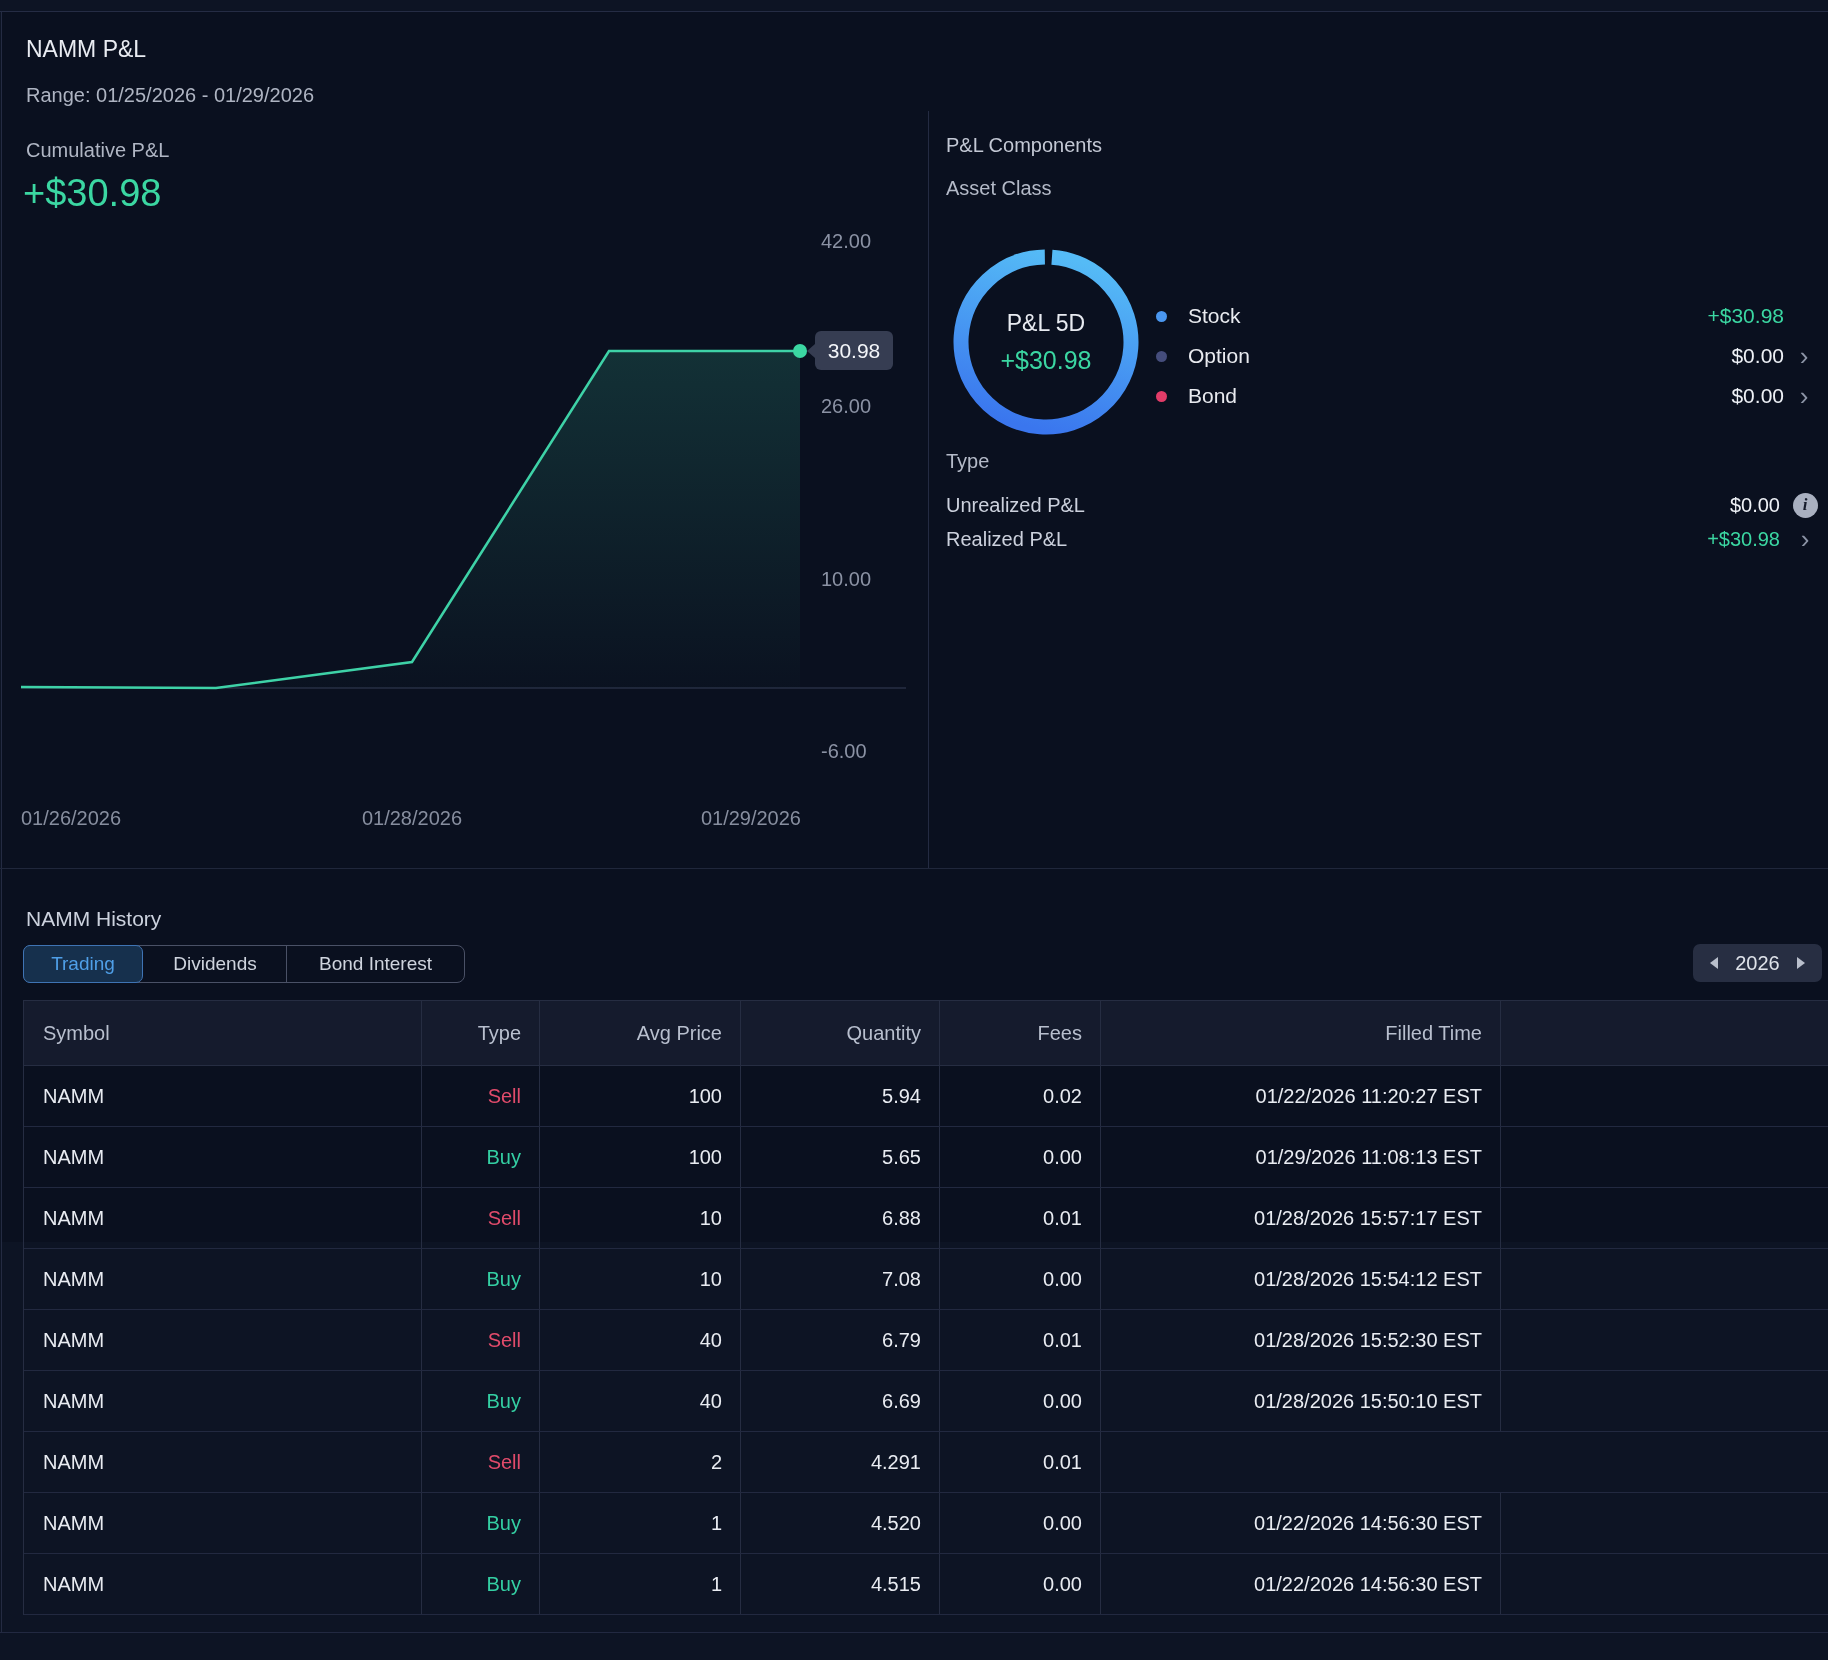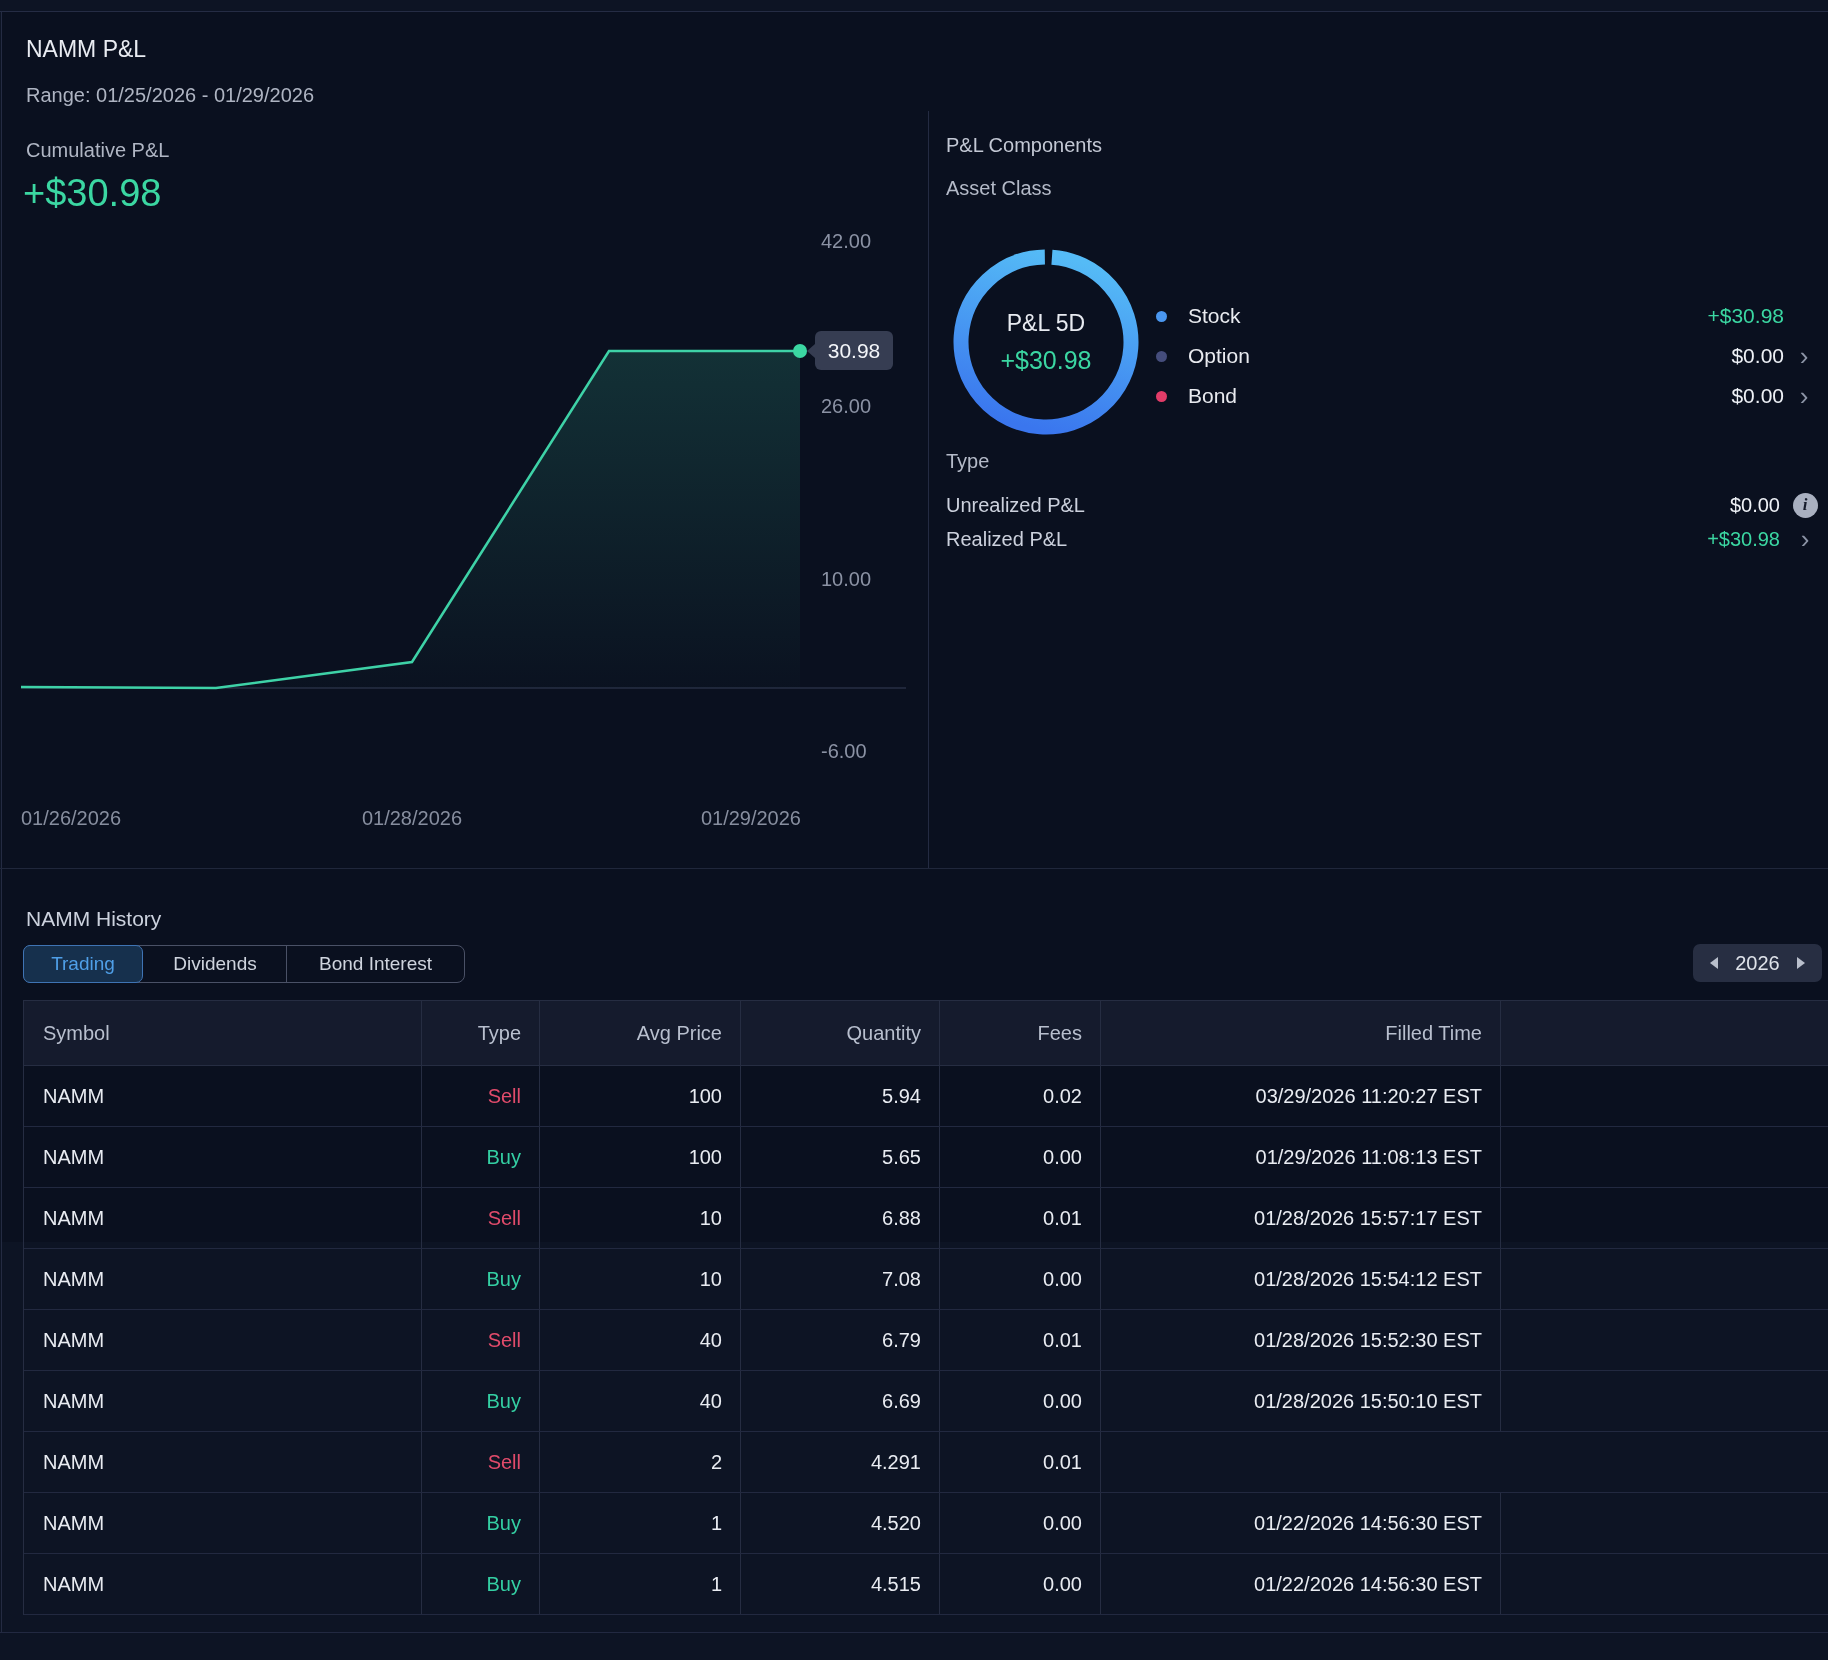--- a/index.html
+++ b/index.html
@@ -199,7 +199,7 @@
           <div class="cell c-num">100</div>
           <div class="cell c-num">5.94</div>
           <div class="cell c-num">0.02</div>
-          <div class="cell c-num">03/29/2026 11:20:27 EST</div>
+          <div class="cell c-num">01/22/2026 11:20:27 EST</div>
           <div class="cell c-empty"></div>
         </div>
         <div class="trow">

